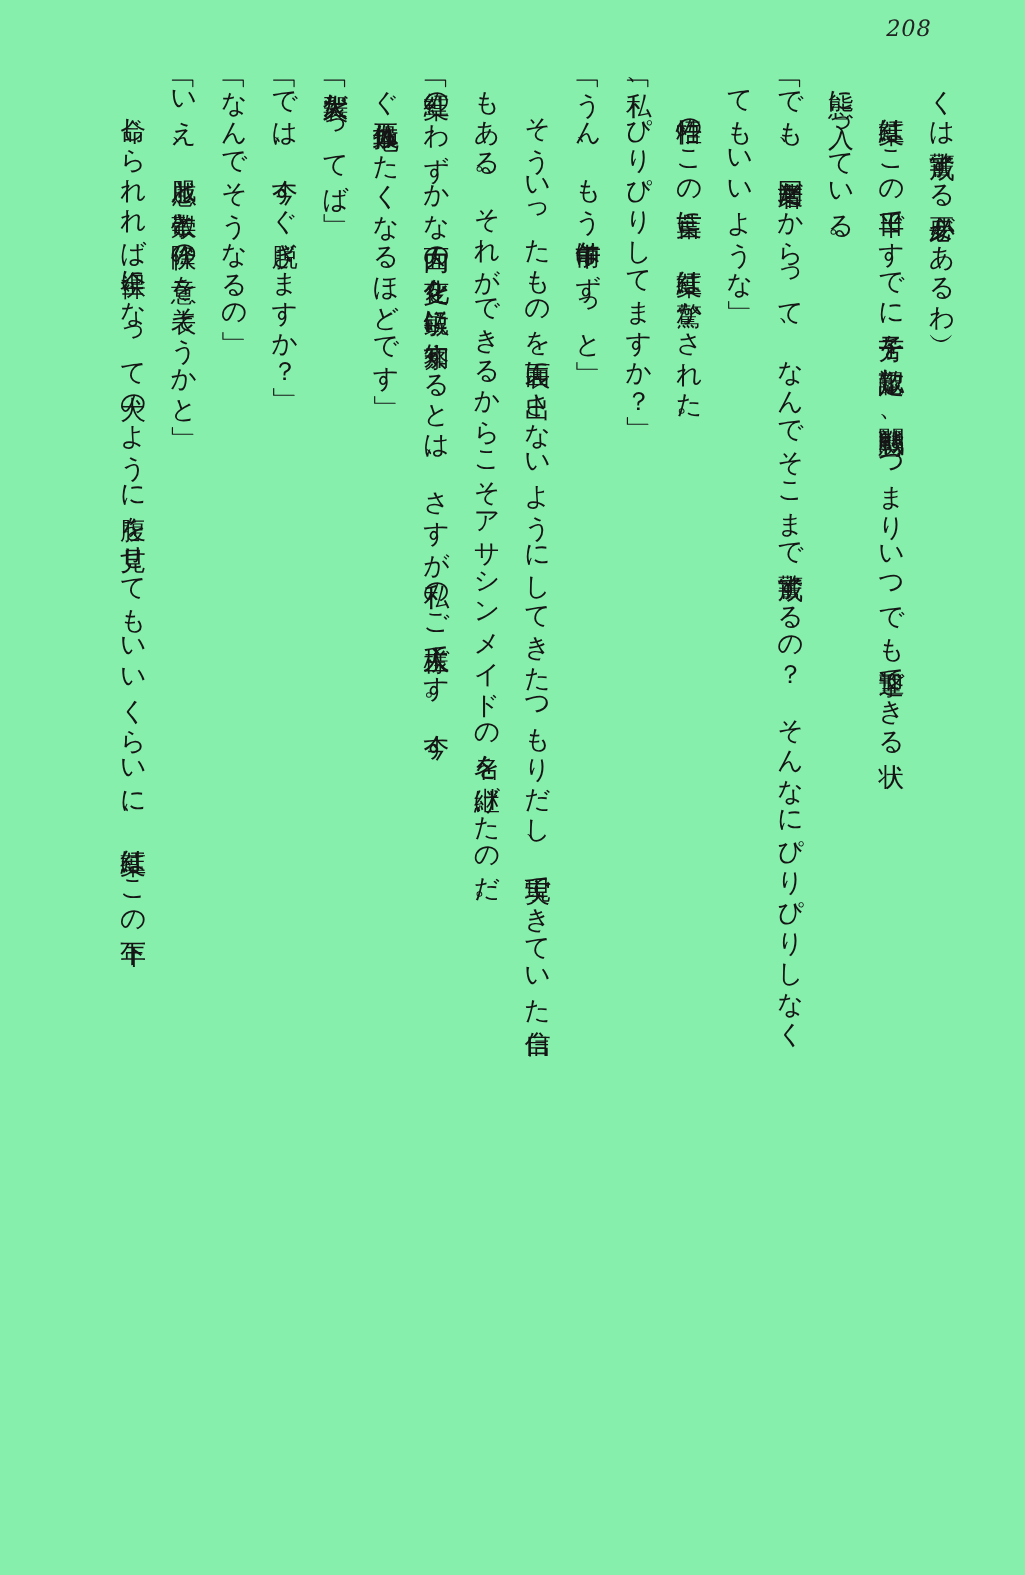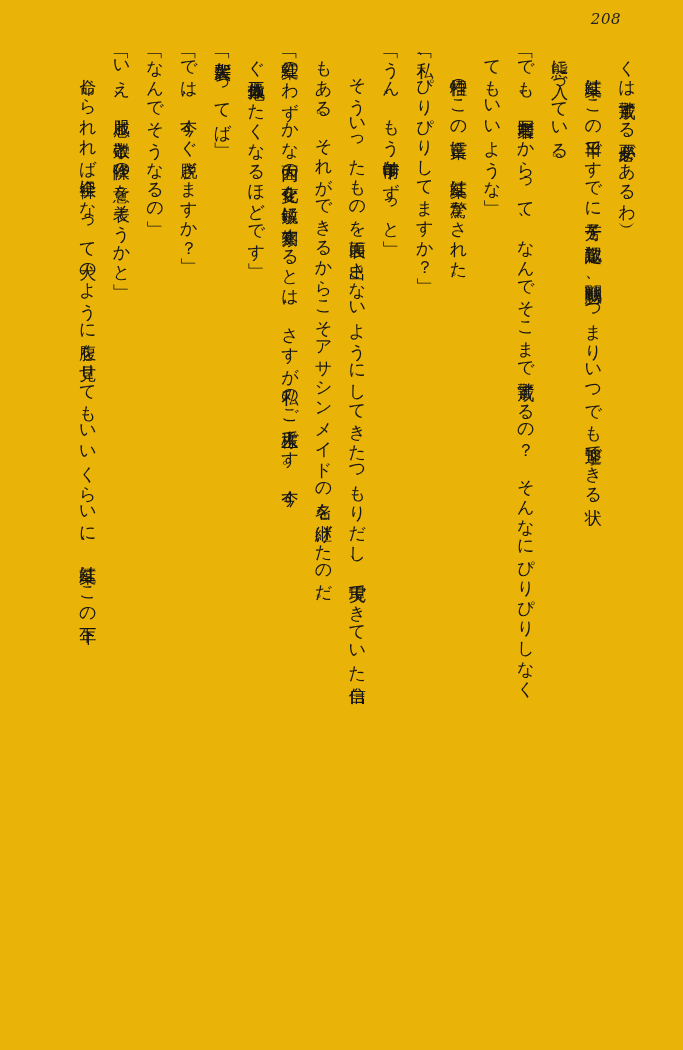--- a/index.html
+++ b/index.html
@@ -19,7 +19,7 @@
     width: 683px;
     height: 1050px;
     box-sizing: border-box;
-    background: #eab308;
+    background: #86efac;
   }
   .page-number {
     position: absolute;

